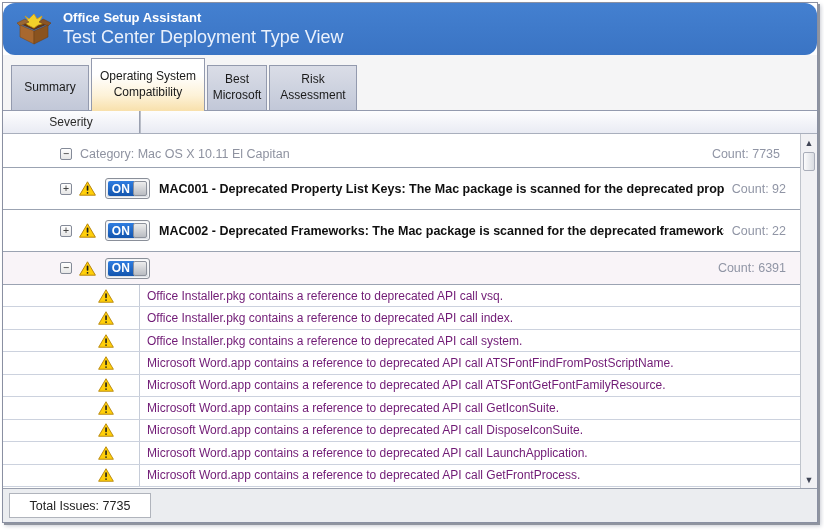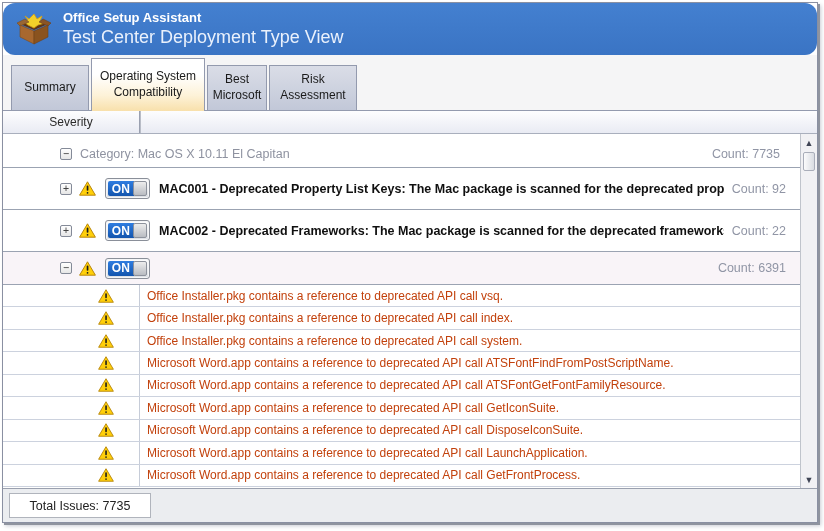--- a/index.html
+++ b/index.html
@@ -56,7 +56,7 @@
   .toggle-on { flex:1; background:linear-gradient(#2f7de0,#1355ae); border-radius:2px 0 0 2px; color:#ffffff; font-size:12px; font-weight:bold; display:flex; align-items:center; justify-content:center; letter-spacing:0.3px; }
   .toggle-knob { width:14px; background:linear-gradient(#ededed,#b9bcc2); border:1px solid #8d929c; border-radius:2px; margin-left:-1px; }
   
-  .row-issue { height:22.45px; border-bottom:1px solid #ccd2de; font-size:12px; color:#c2410c; }
+  .row-issue { height:22.45px; border-bottom:1px solid #ccd2de; font-size:12px; color:#701a75; }
   .issue-sev { width:137px; height:100%; border-right:1px solid #c6ccd8; display:flex; align-items:center; flex:0 0 auto; }
   .issue-sev .warn { margin-left:95px; width:16px; height:14px; }
   .issue-msg { padding-left:7px; white-space:nowrap; overflow:hidden; }

